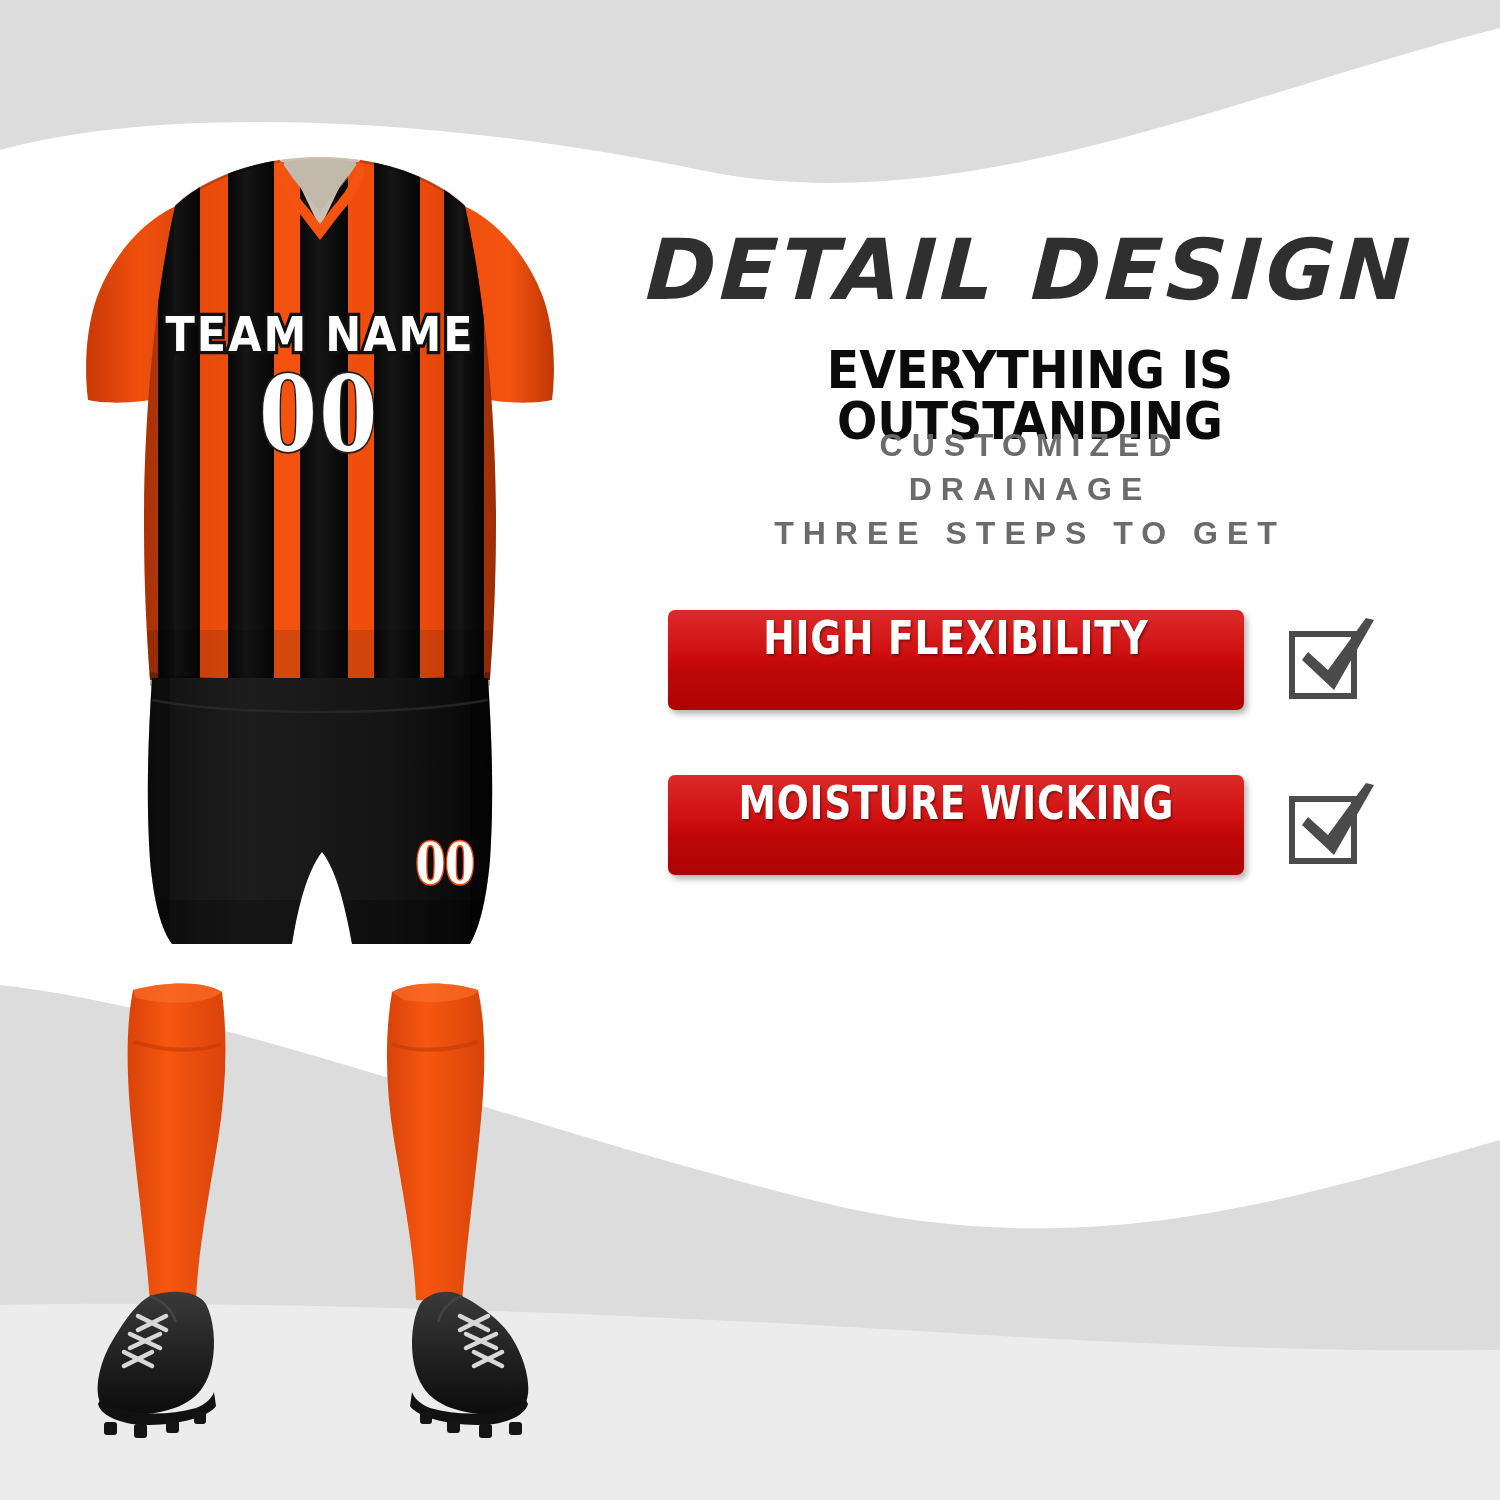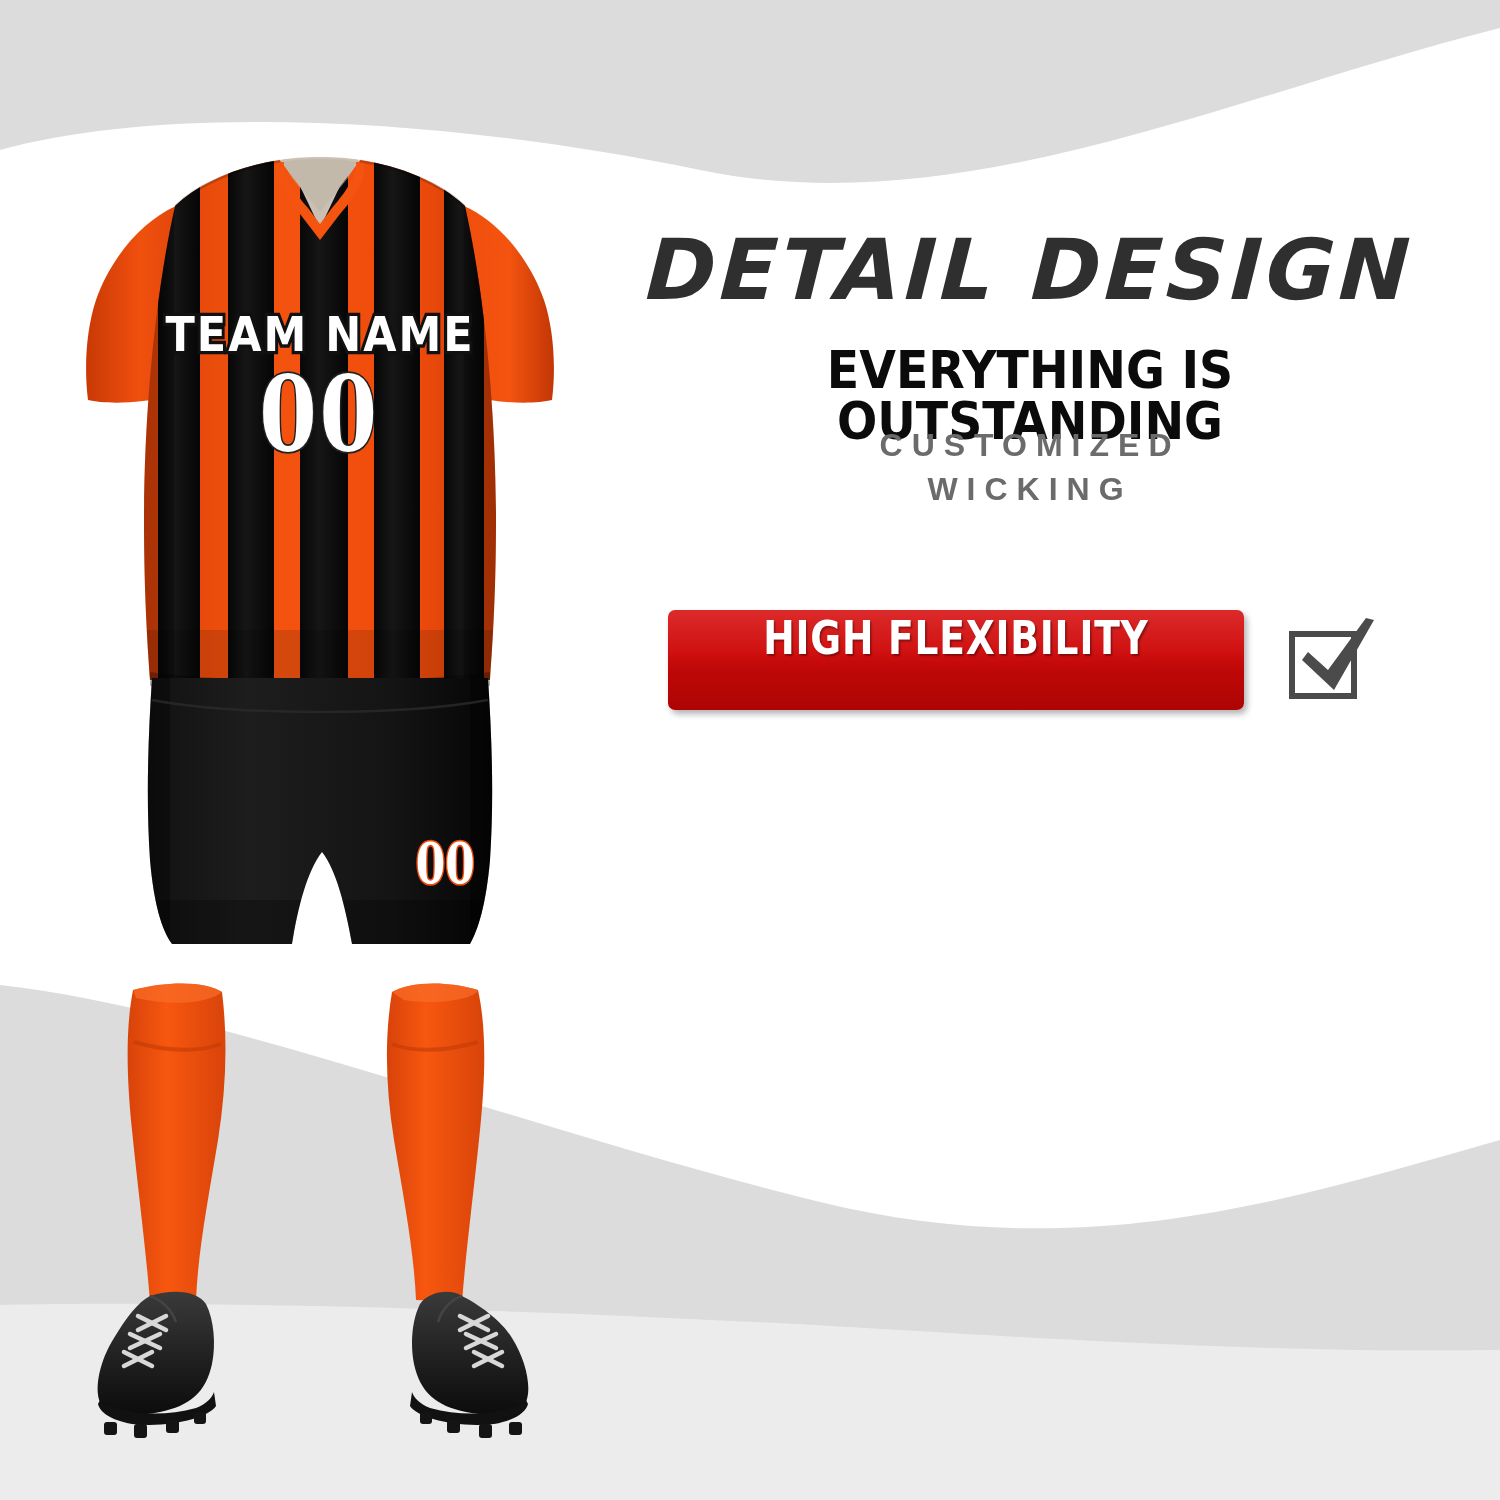--- a/index.html
+++ b/index.html
@@ -318,7 +318,7 @@
 
     <div class="taglines">
       <div>CUSTOMIZED</div>
-      <div>WICKING</div>
+      <div>DRAINAGE</div>
     </div>
 
     <div class="features">

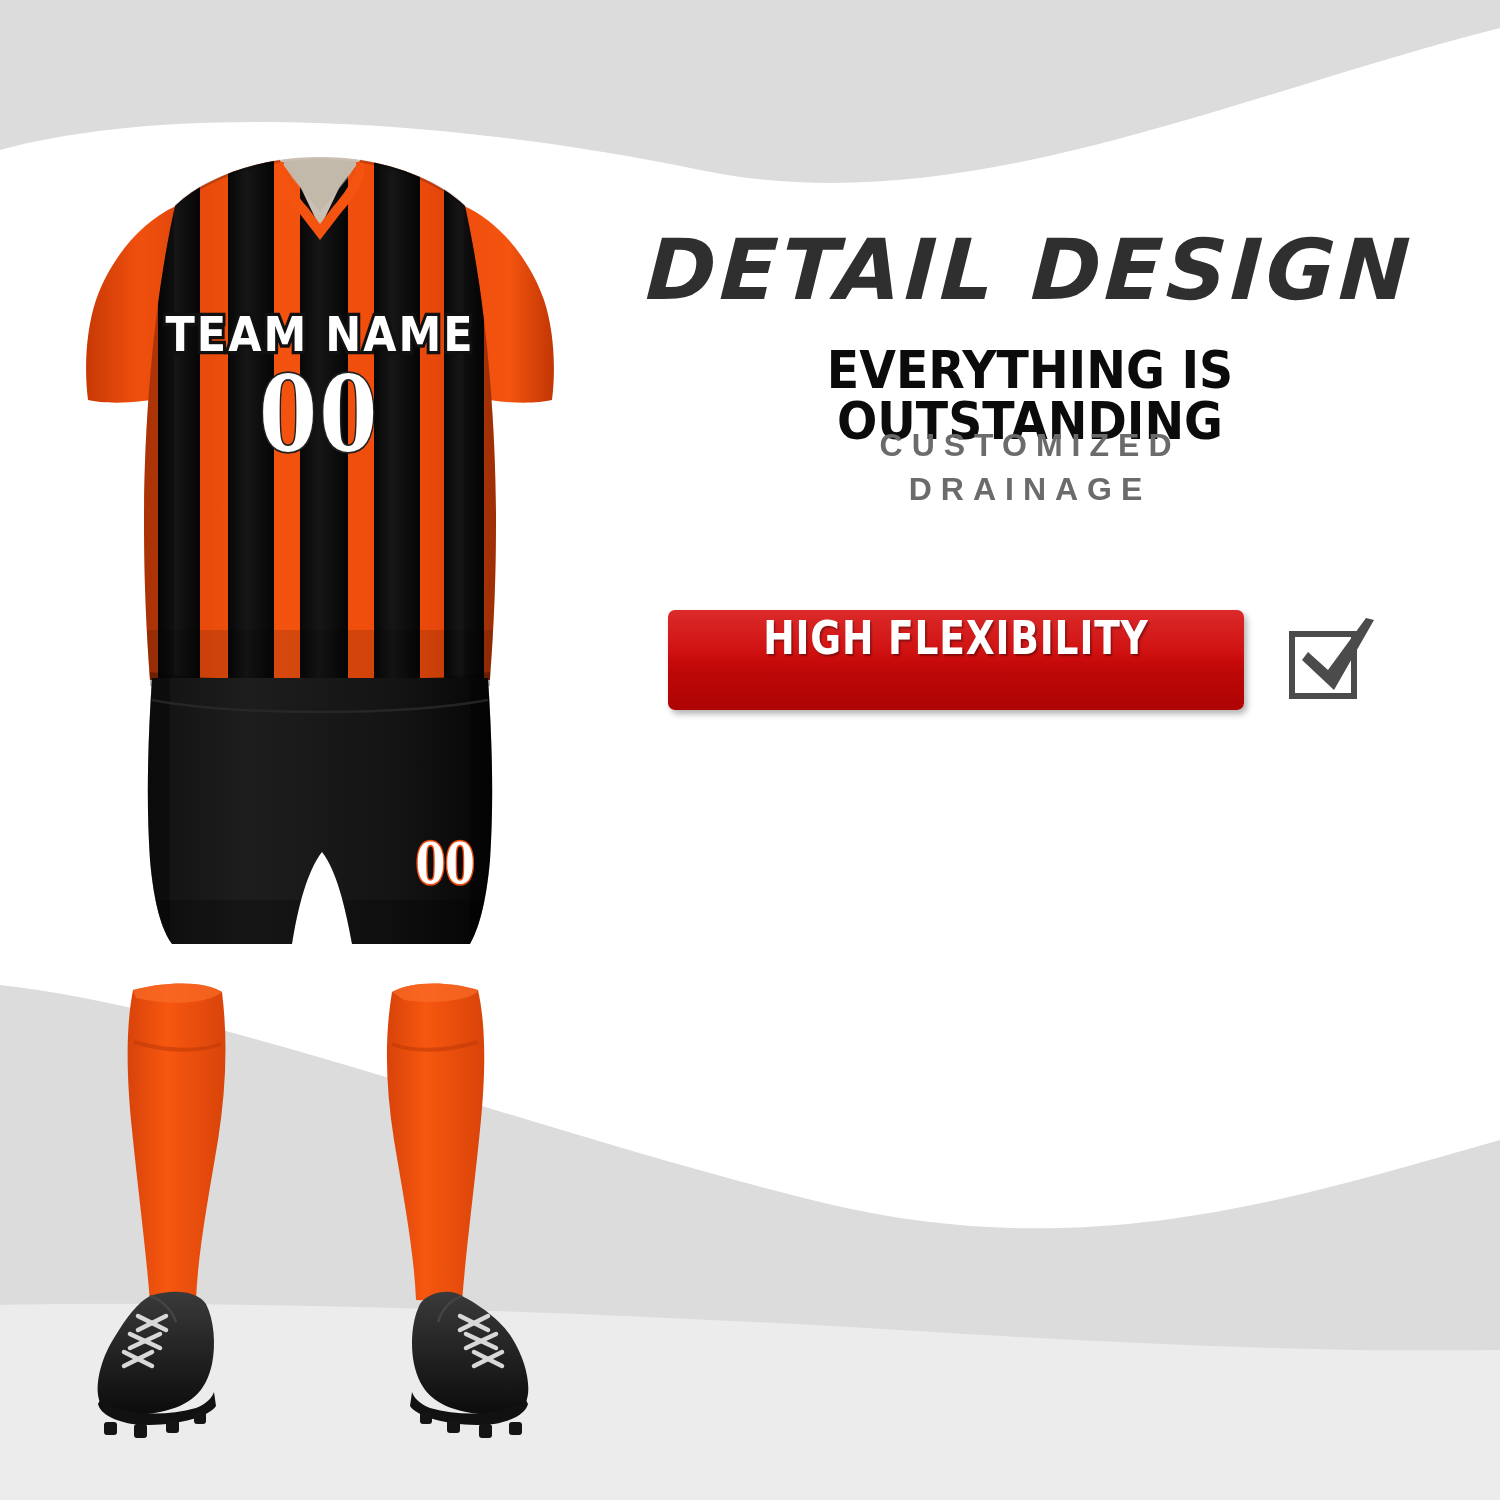--- a/index.html
+++ b/index.html
@@ -319,6 +319,7 @@
     <div class="taglines">
       <div>CUSTOMIZED</div>
       <div>DRAINAGE</div>
+      <div>THREE STEPS TO GET</div>
     </div>
 
     <div class="features">

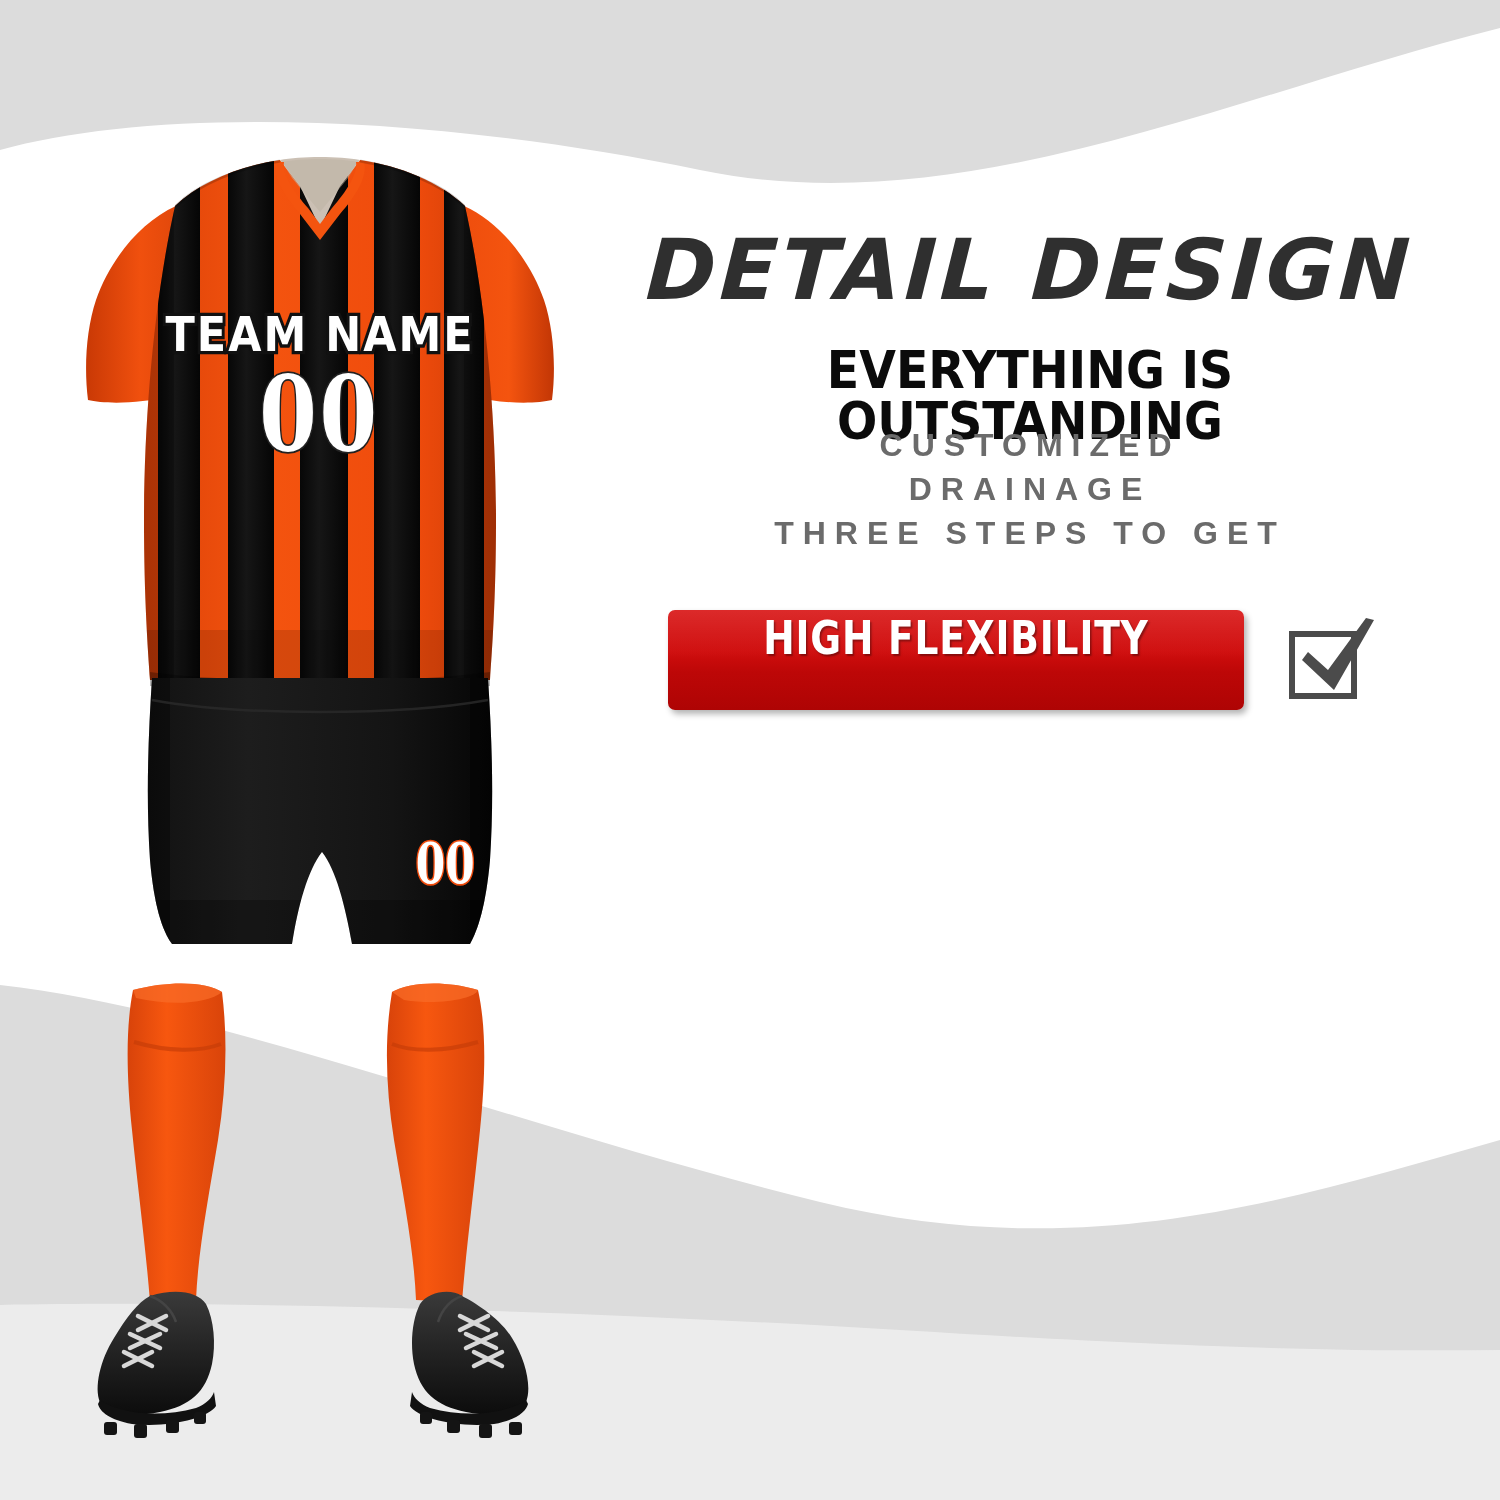--- a/index.html
+++ b/index.html
@@ -337,6 +337,17 @@
       </div>
 
 
+      <div class="feature-row">
+        <div class="banner">
+          <span class="banner-label">MOISTURE WICKING</span>
+        </div>
+        <div class="check">
+          <svg viewBox="0 0 100 96">
+            <rect x="14" y="22" width="62" height="62" fill="#ffffff" stroke="#4b4b4b" stroke-width="6"></rect>
+            <path d="M24,48 L30,40 L50,58 L88,6 L96,8 L56,78 Z" fill="#4b4b4b"></path>
+          </svg>
+        </div>
+      </div>
 
 
     </div>

